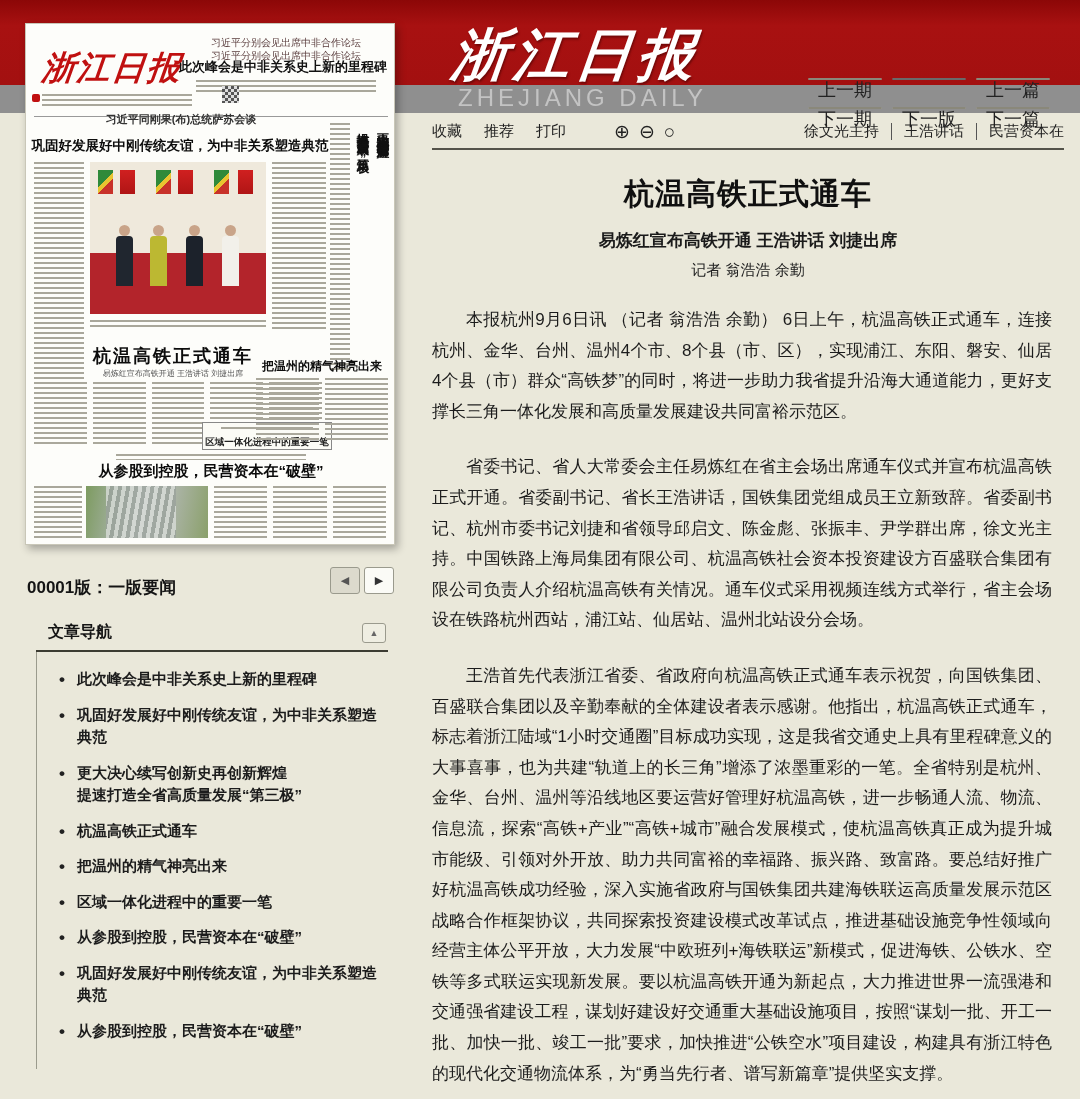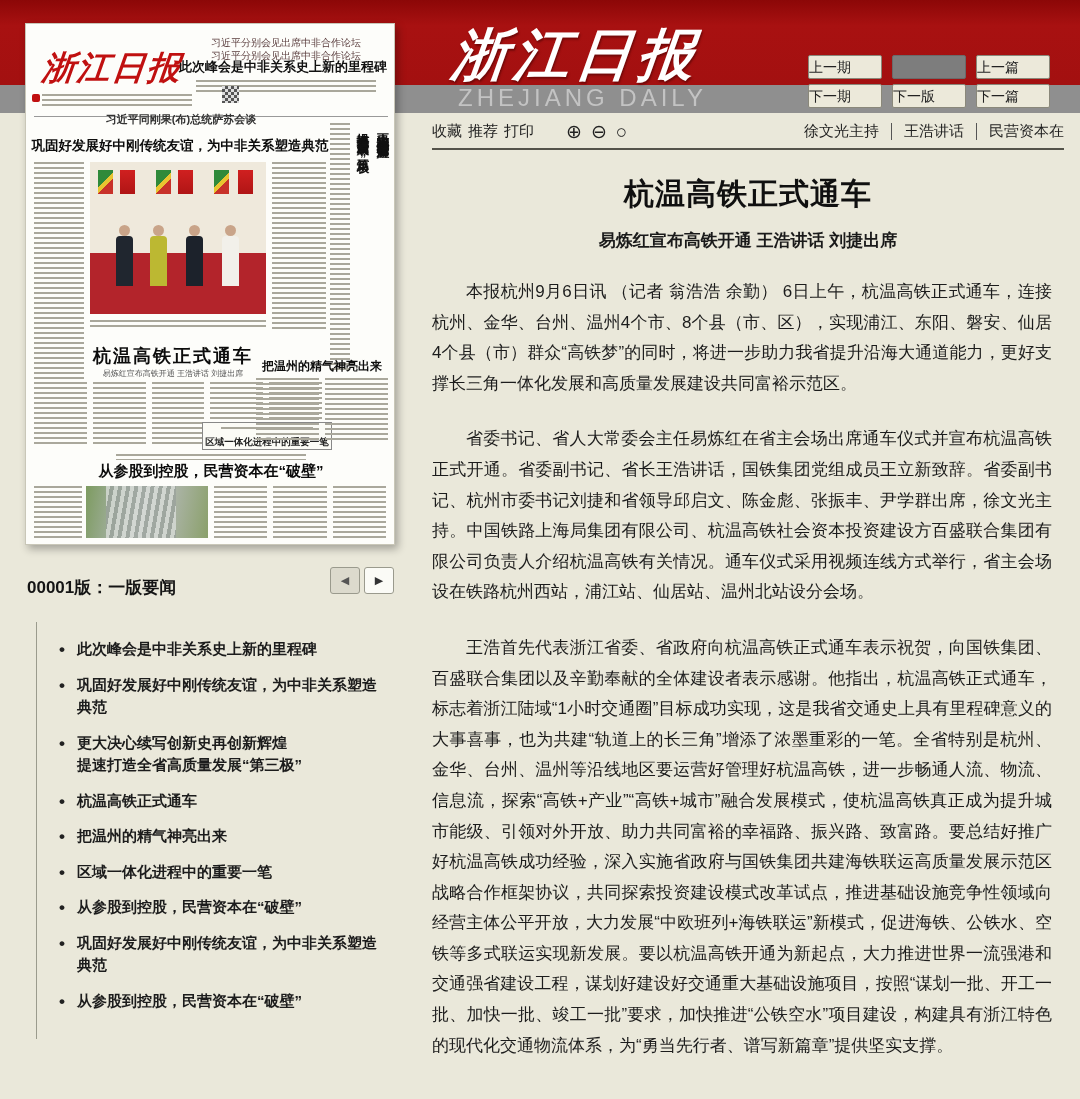--- a/index.html
+++ b/index.html
@@ -22,7 +22,7 @@
   .hdr-btns { position:absolute; right:30px; top:55px; display:grid;
     grid-template-columns:repeat(3,74px); grid-auto-rows:24px; gap:5px 10px; }
   .hdr-btn { background:#ece9da; border:1px solid #8a887a; border-radius:2px;
-    font-size:14px; color:#222; line-height:22px; cursor:pointer; }
+    font-size:18px; color:#222; text-align:center; line-height:22px; cursor:pointer;margin-top:23px; }
   .hdr-btn.disabled { background:#7d7d7d; border-color:#6a6a6a; color:#7d7d7d; }
   
   .paper { position:absolute; left:25px; top:23px; width:370px; height:522px;

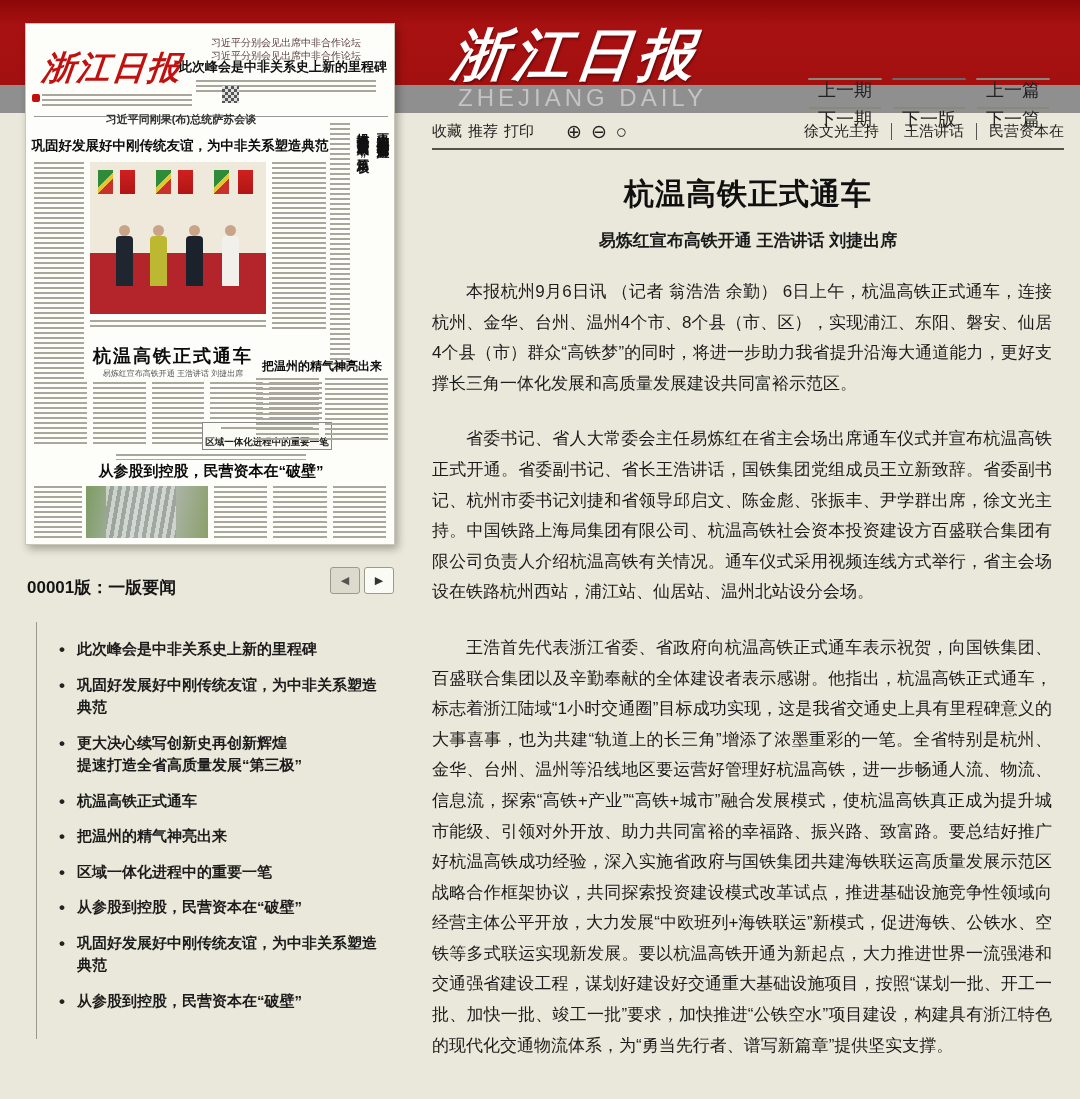--- a/index.html
+++ b/index.html
@@ -96,7 +96,7 @@
   .main { position:absolute; left:432px; top:122px; width:632px; }
   .toolbar { display:flex; justify-content:space-between; align-items:center;
     border-bottom:2px solid #54534a; padding-bottom:7px; font-size:15px; color:#1f1f1f; }
-  .tb-left { display:flex; align-items:center; gap:6px; }
+  .tb-left { display:flex; align-items:center; gap:22px; }
   .tb-icons { display:flex; gap:9px; margin-left:26px; font-size:19px; color:#222; }
   .tb-icons span { cursor:pointer; line-height:1; }
   .tb-right { display:flex; align-items:center; gap:12px; }

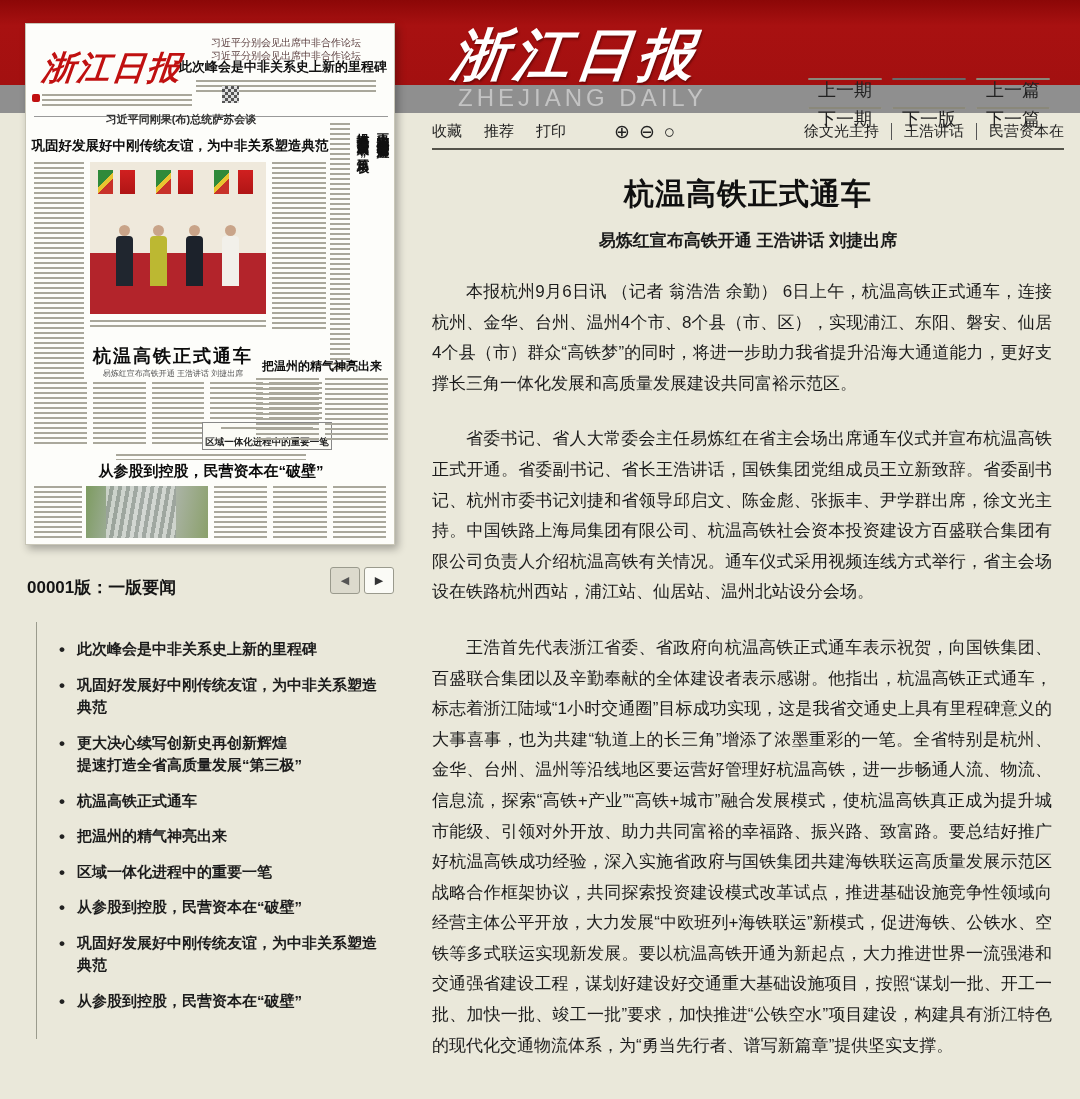--- a/index.html
+++ b/index.html
@@ -232,6 +232,7 @@
 
   <div class="a-title">杭温高铁正式通车</div>
   <div class="a-sub">易炼红宣布高铁开通 王浩讲话 刘捷出席</div>
+  <div class="a-byline">记者 翁浩浩 余勤</div>
 
   <div class="a-body">
     <p>本报杭州9月6日讯 （记者 翁浩浩 余勤） 6日上午，杭温高铁正式通车，连接杭州、金华、台州、温州4个市、8个县（市、区），实现浦江、东阳、磐安、仙居4个县（市）群众“高铁梦”的同时，将进一步助力我省提升沿海大通道能力，更好支撑长三角一体化发展和高质量发展建设共同富裕示范区。</p>

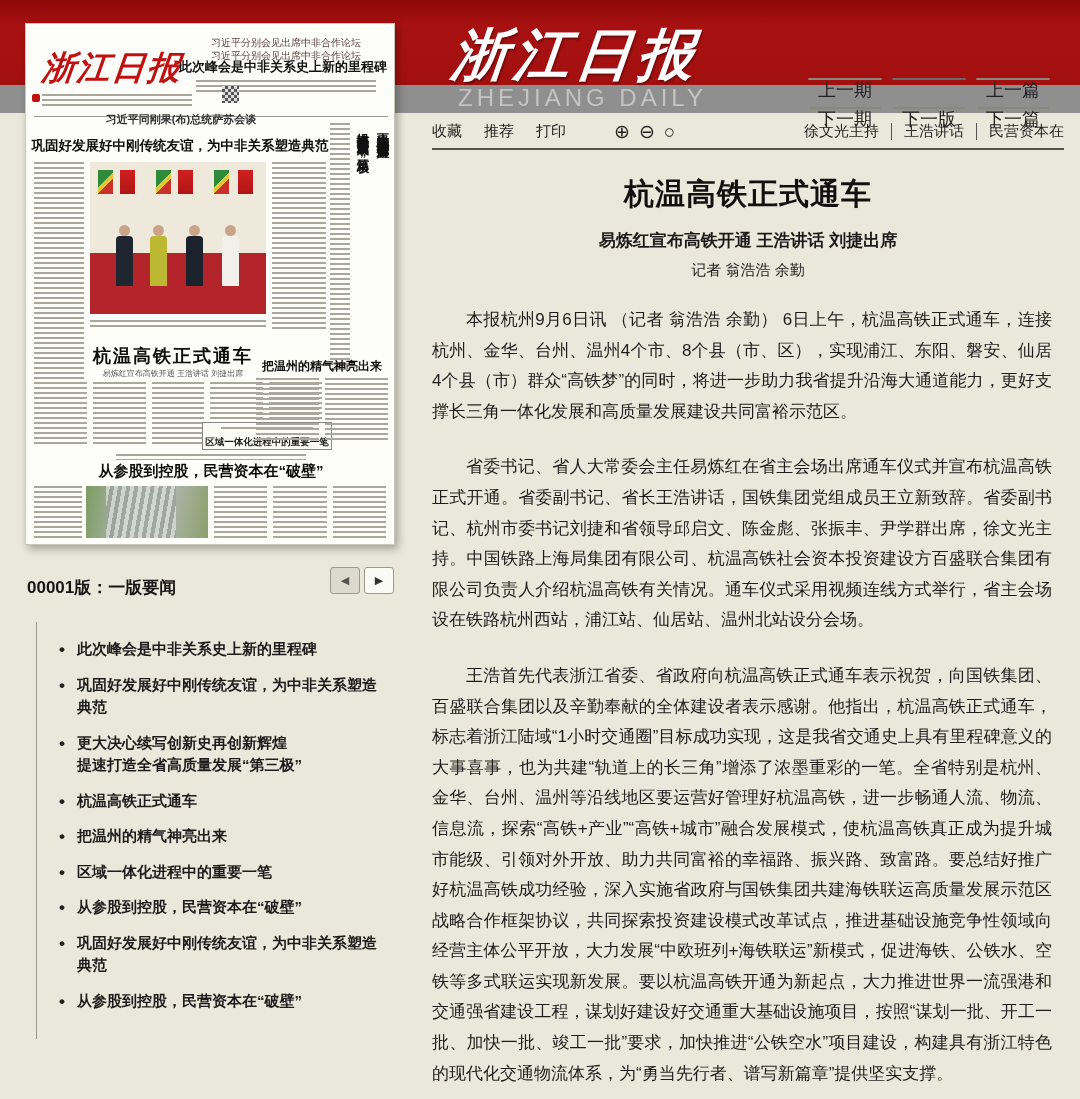--- a/index.html
+++ b/index.html
@@ -195,6 +195,10 @@
 </div>
 
 <div class="art-nav">
+  <div class="art-nav-head">
+    <span class="art-nav-title">文章导航</span>
+    <button class="collapse-btn">▲</button>
+  </div>
   <ul>
     <li>此次峰会是中非关系史上新的里程碑</li>
     <li>巩固好发展好中刚传统友谊，为中非关系塑造典范</li>

